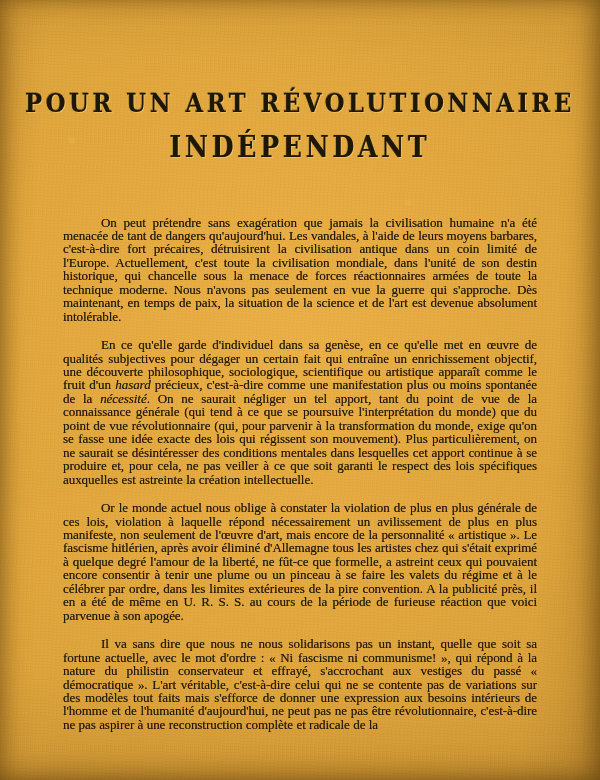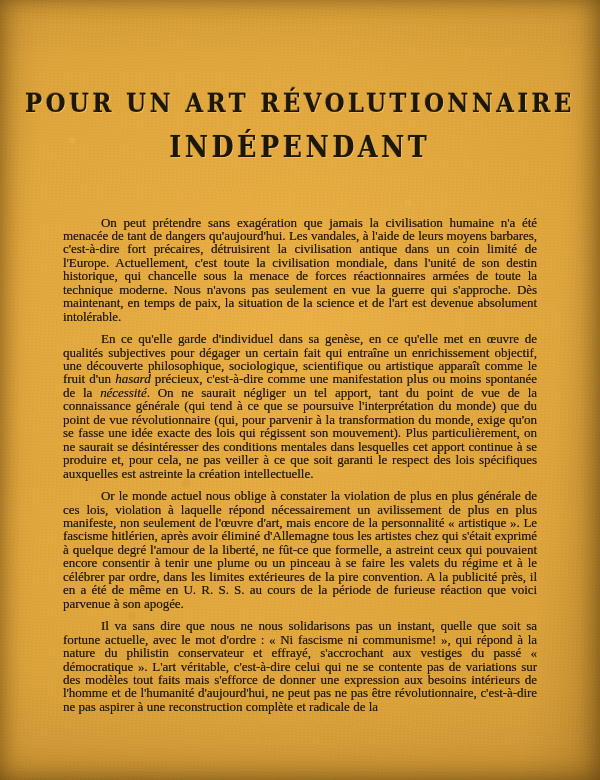--- a/index.html
+++ b/index.html
@@ -130,7 +130,7 @@
     hyphens: manual;
   }
 
-  p.para + p.para { margin-top: 9px; }
+  p.para + p.para { margin-top: 15px; }
 
   p.para i { font-style: italic; }
 </style>

